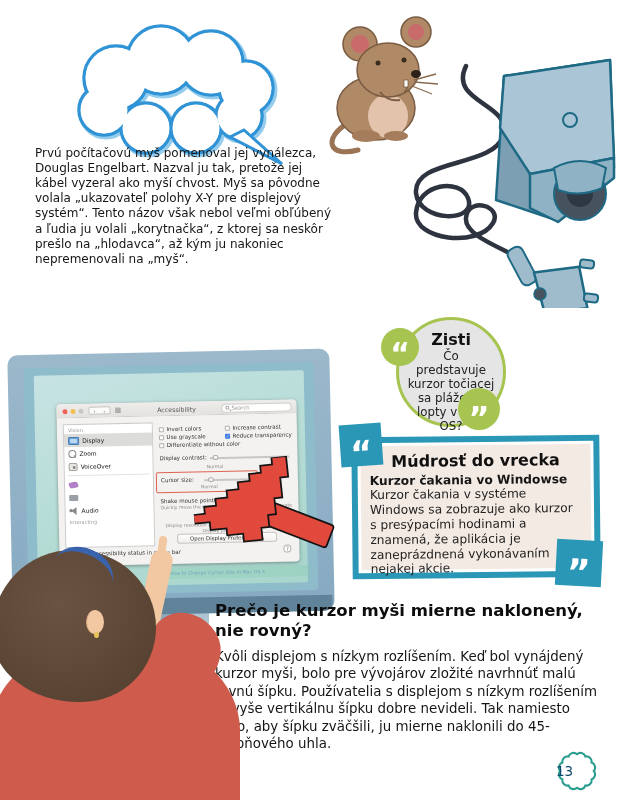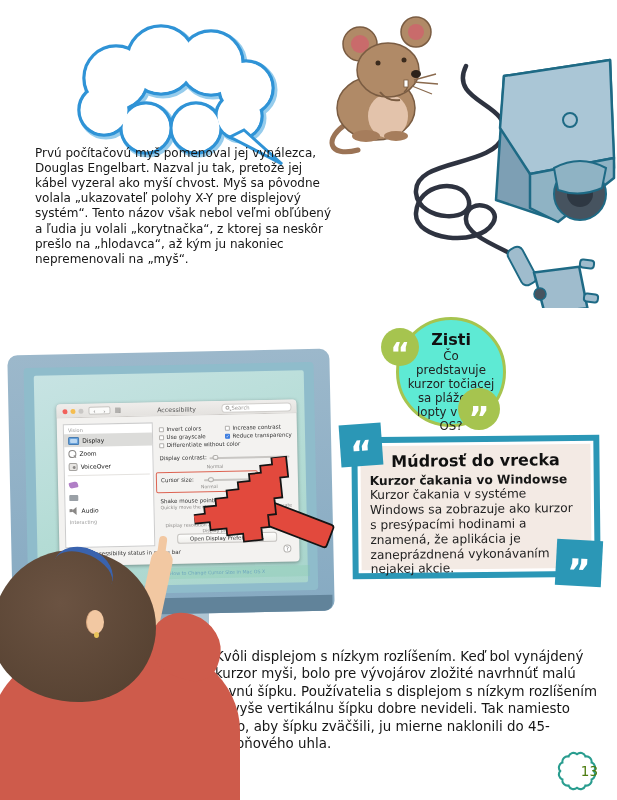--- a/index.html
+++ b/index.html
@@ -17,7 +17,7 @@
 
   
   .zisti{left:396px;top:317px;width:110px;height:110px;border-radius:50%;
-         background:#5eead4;border:3px solid #a6c44f;text-align:center;padding-top:10px}
+         background:#e5e5e5;border:3px solid #a6c44f;text-align:center;padding-top:10px}
   .zisti-title{font-weight:bold;font-size:16px;color:#111}
   .zisti-q{font-size:11.8px;line-height:1.18;color:#222;padding:1px 8px 0 8px}
   .quote-circle{width:38px;height:38px;border-radius:50%;background:#a6c44f;color:#fff;

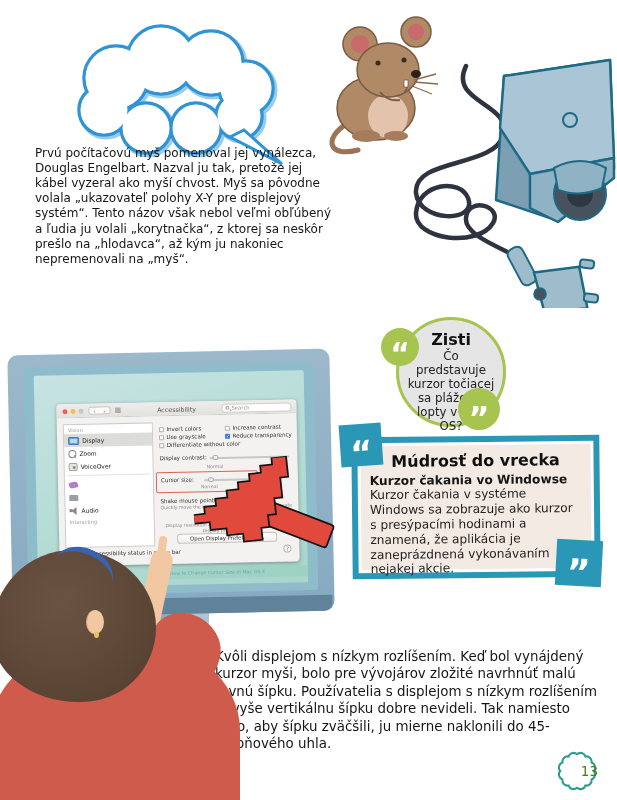--- a/index.html
+++ b/index.html
@@ -343,6 +343,7 @@
                      97,20 89,20 89,40 81,40 81,56 73,56 73,68 65,68 65,80 48,80 48,72 32,72 32,65 16,65 16,57 0,57" fill="#e2493d" stroke="#141414" stroke-width="3.5" stroke-linejoin="miter" paint-order="stroke"></polygon>
   </svg>
 
+  <div class="abs q-head">Prečo je kurzor myši mierne naklonený, nie rovný?</div>
   <div class="abs q-body">Kvôli displejom s nízkym rozlíšením. Keď bol vynájdený kurzor myši, bolo pre vývojárov zložité navrhnúť malú rovnú šípku. Používatelia s displejom s nízkym rozlíšením navyše vertikálnu šípku dobre nevideli. Tak namiesto toho, aby šípku zväčšili, ju mierne naklonili do 45-stupňového uhla.</div>
 
   <div class="abs arm"></div>

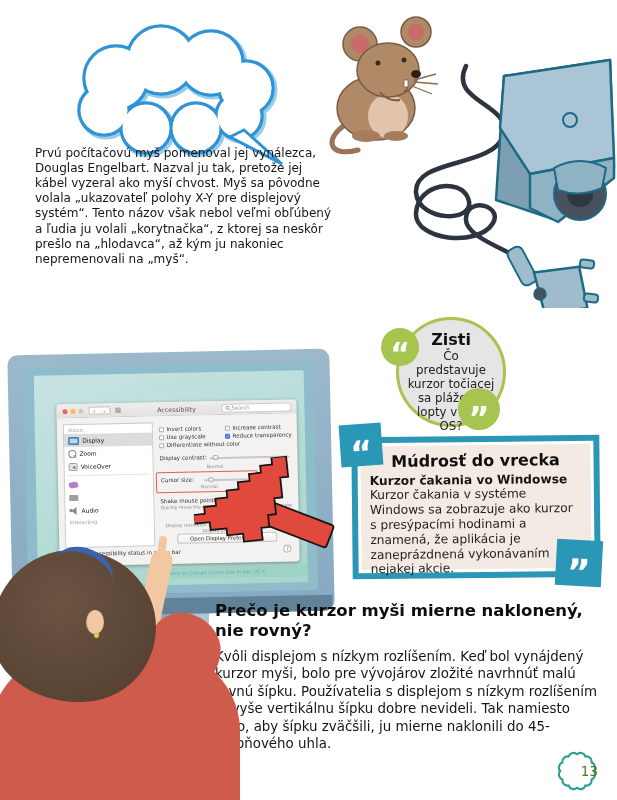--- a/index.html
+++ b/index.html
@@ -124,8 +124,8 @@
 
   
   .badge{left:556px;top:750px;width:42px;height:42px}
-  .badge-num{left:556px;top:750px;width:42px;height:42px;text-align:right;
-             line-height:42px;font-size:13.5px;color:#4d7c0f}
+  .badge-num{left:556px;top:750px;width:42px;height:42px;text-align:left;
+             line-height:42px;font-size:13.5px;color:#0c4a6e}
 </style>
 </head>
 <body>

